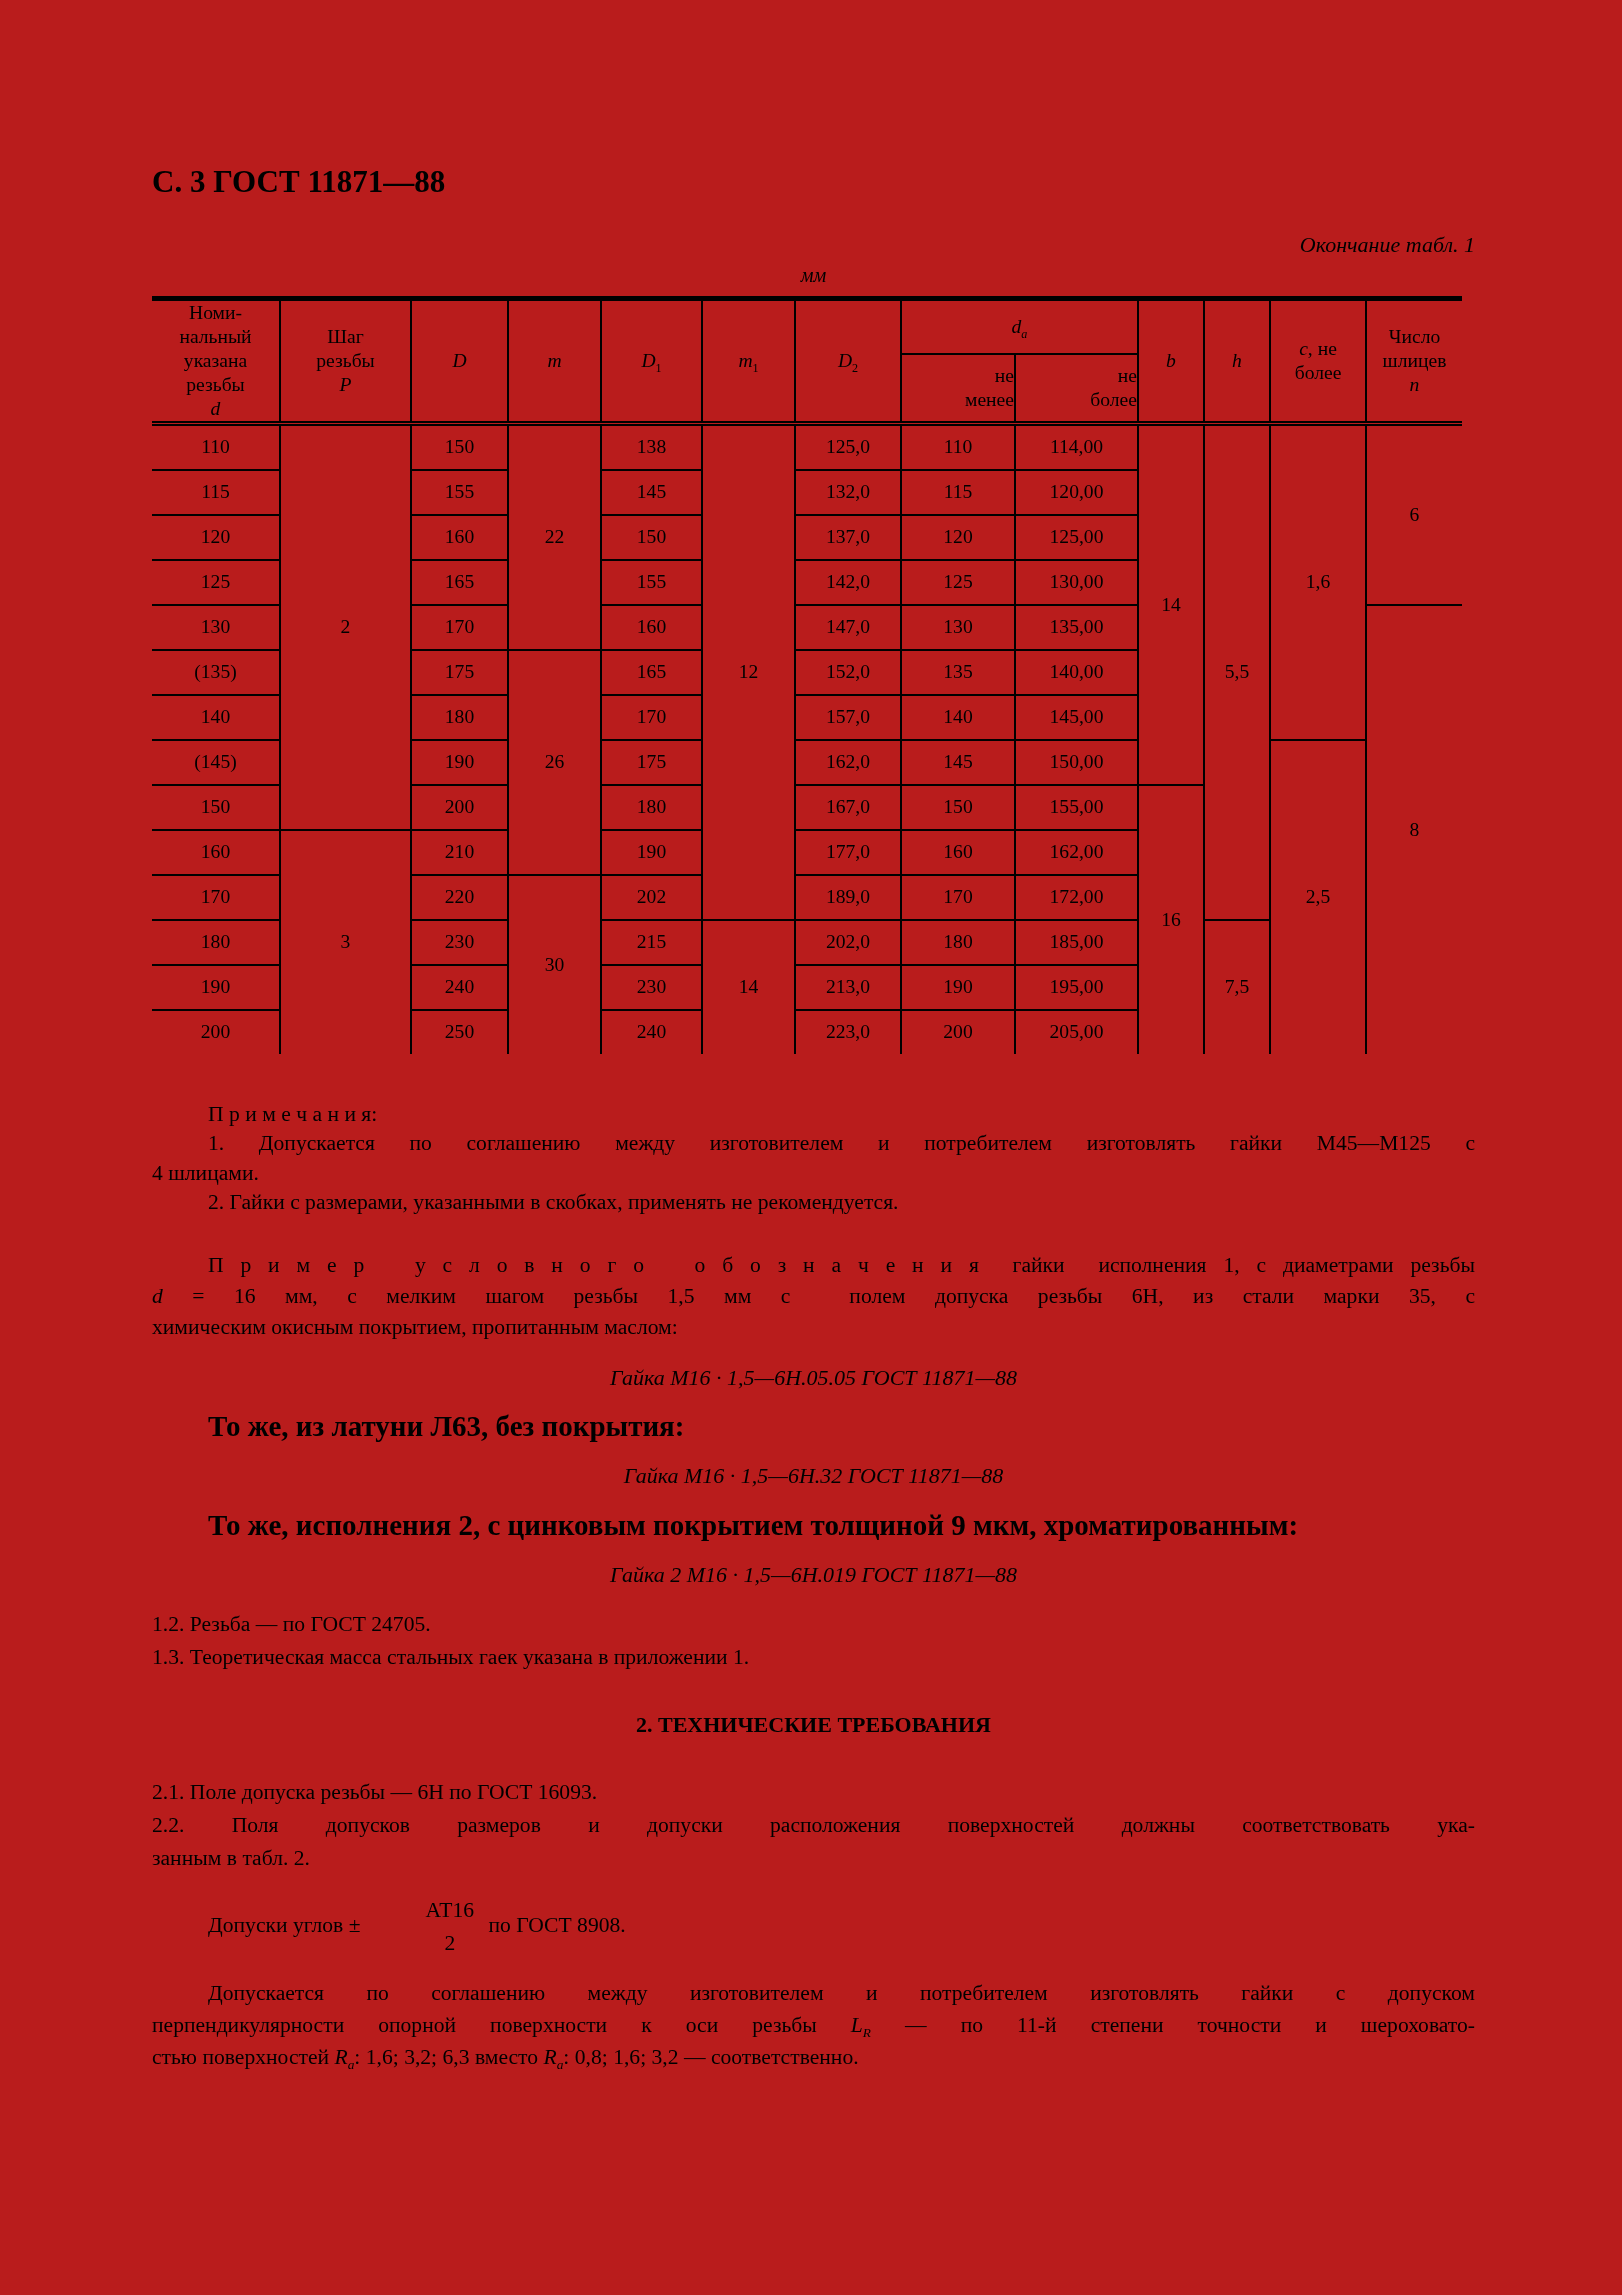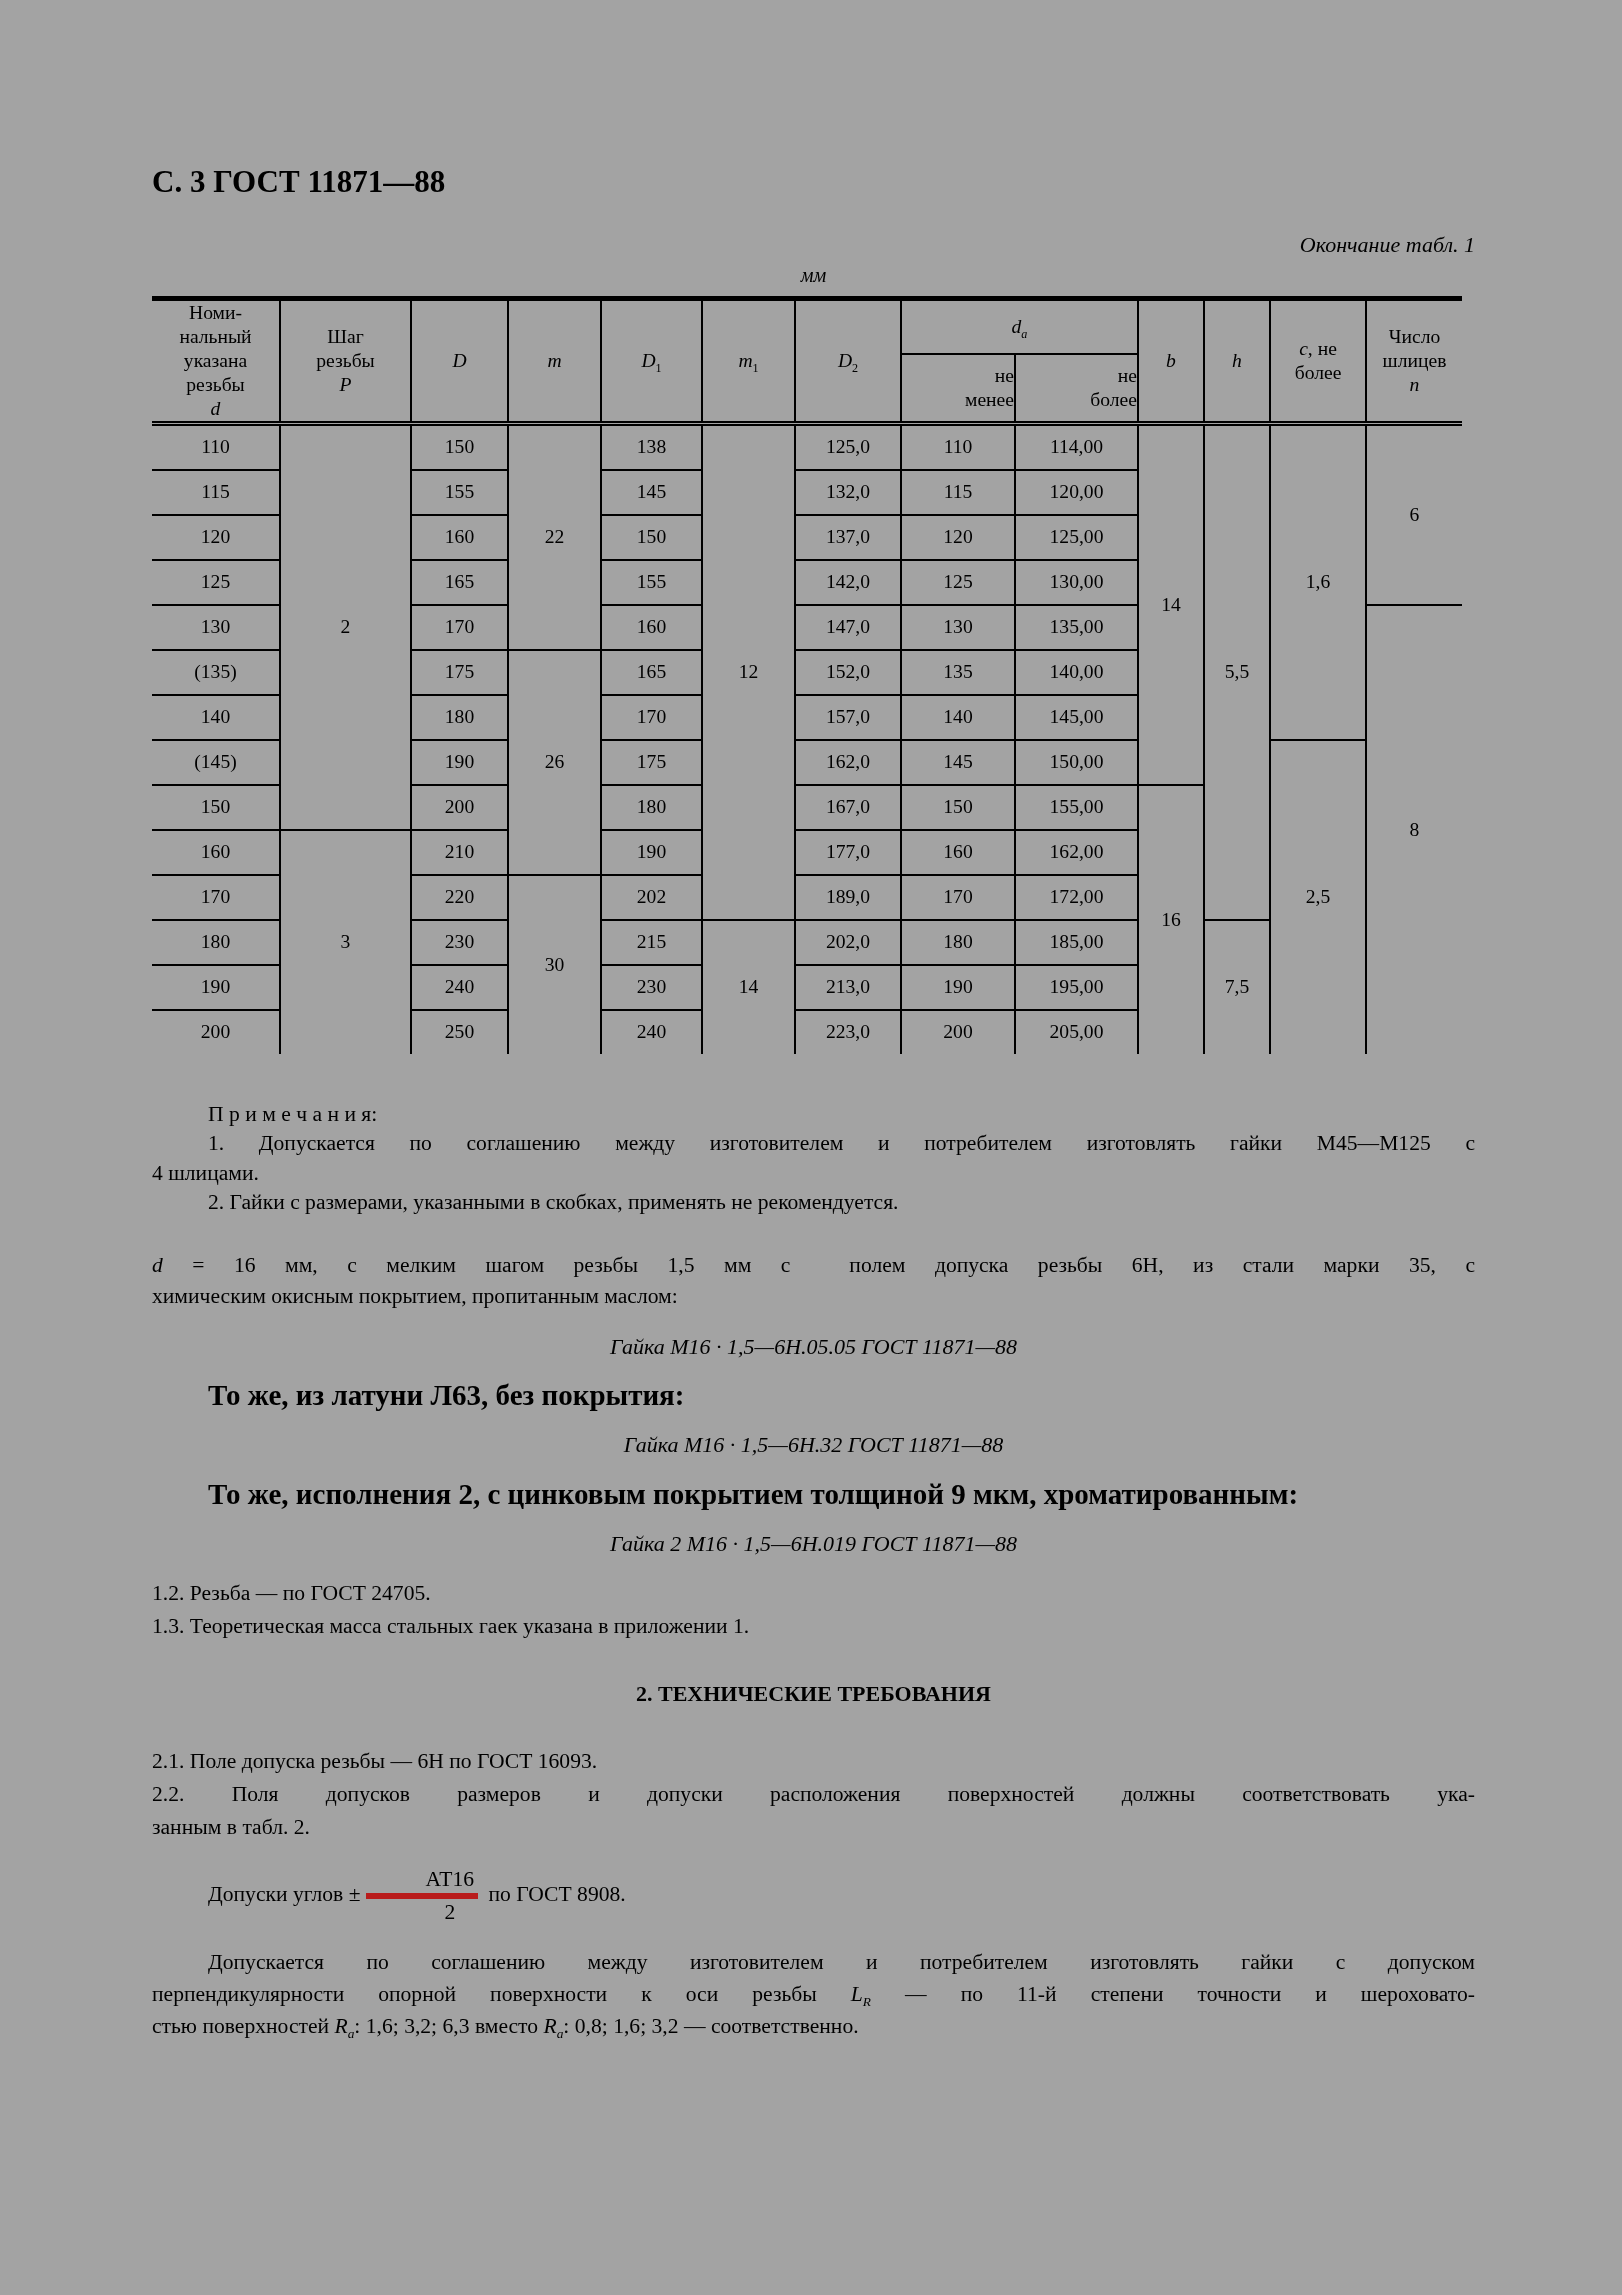--- a/index.html
+++ b/index.html
@@ -6,7 +6,7 @@
   .sheet{
     position:relative;
     width:1622px;height:2295px;
-    background:#a3a3a3;
+    background:#b91c1c;
     color:#000;
     font-family:"Liberation Serif","DejaVu Serif",serif;
     box-sizing:border-box;

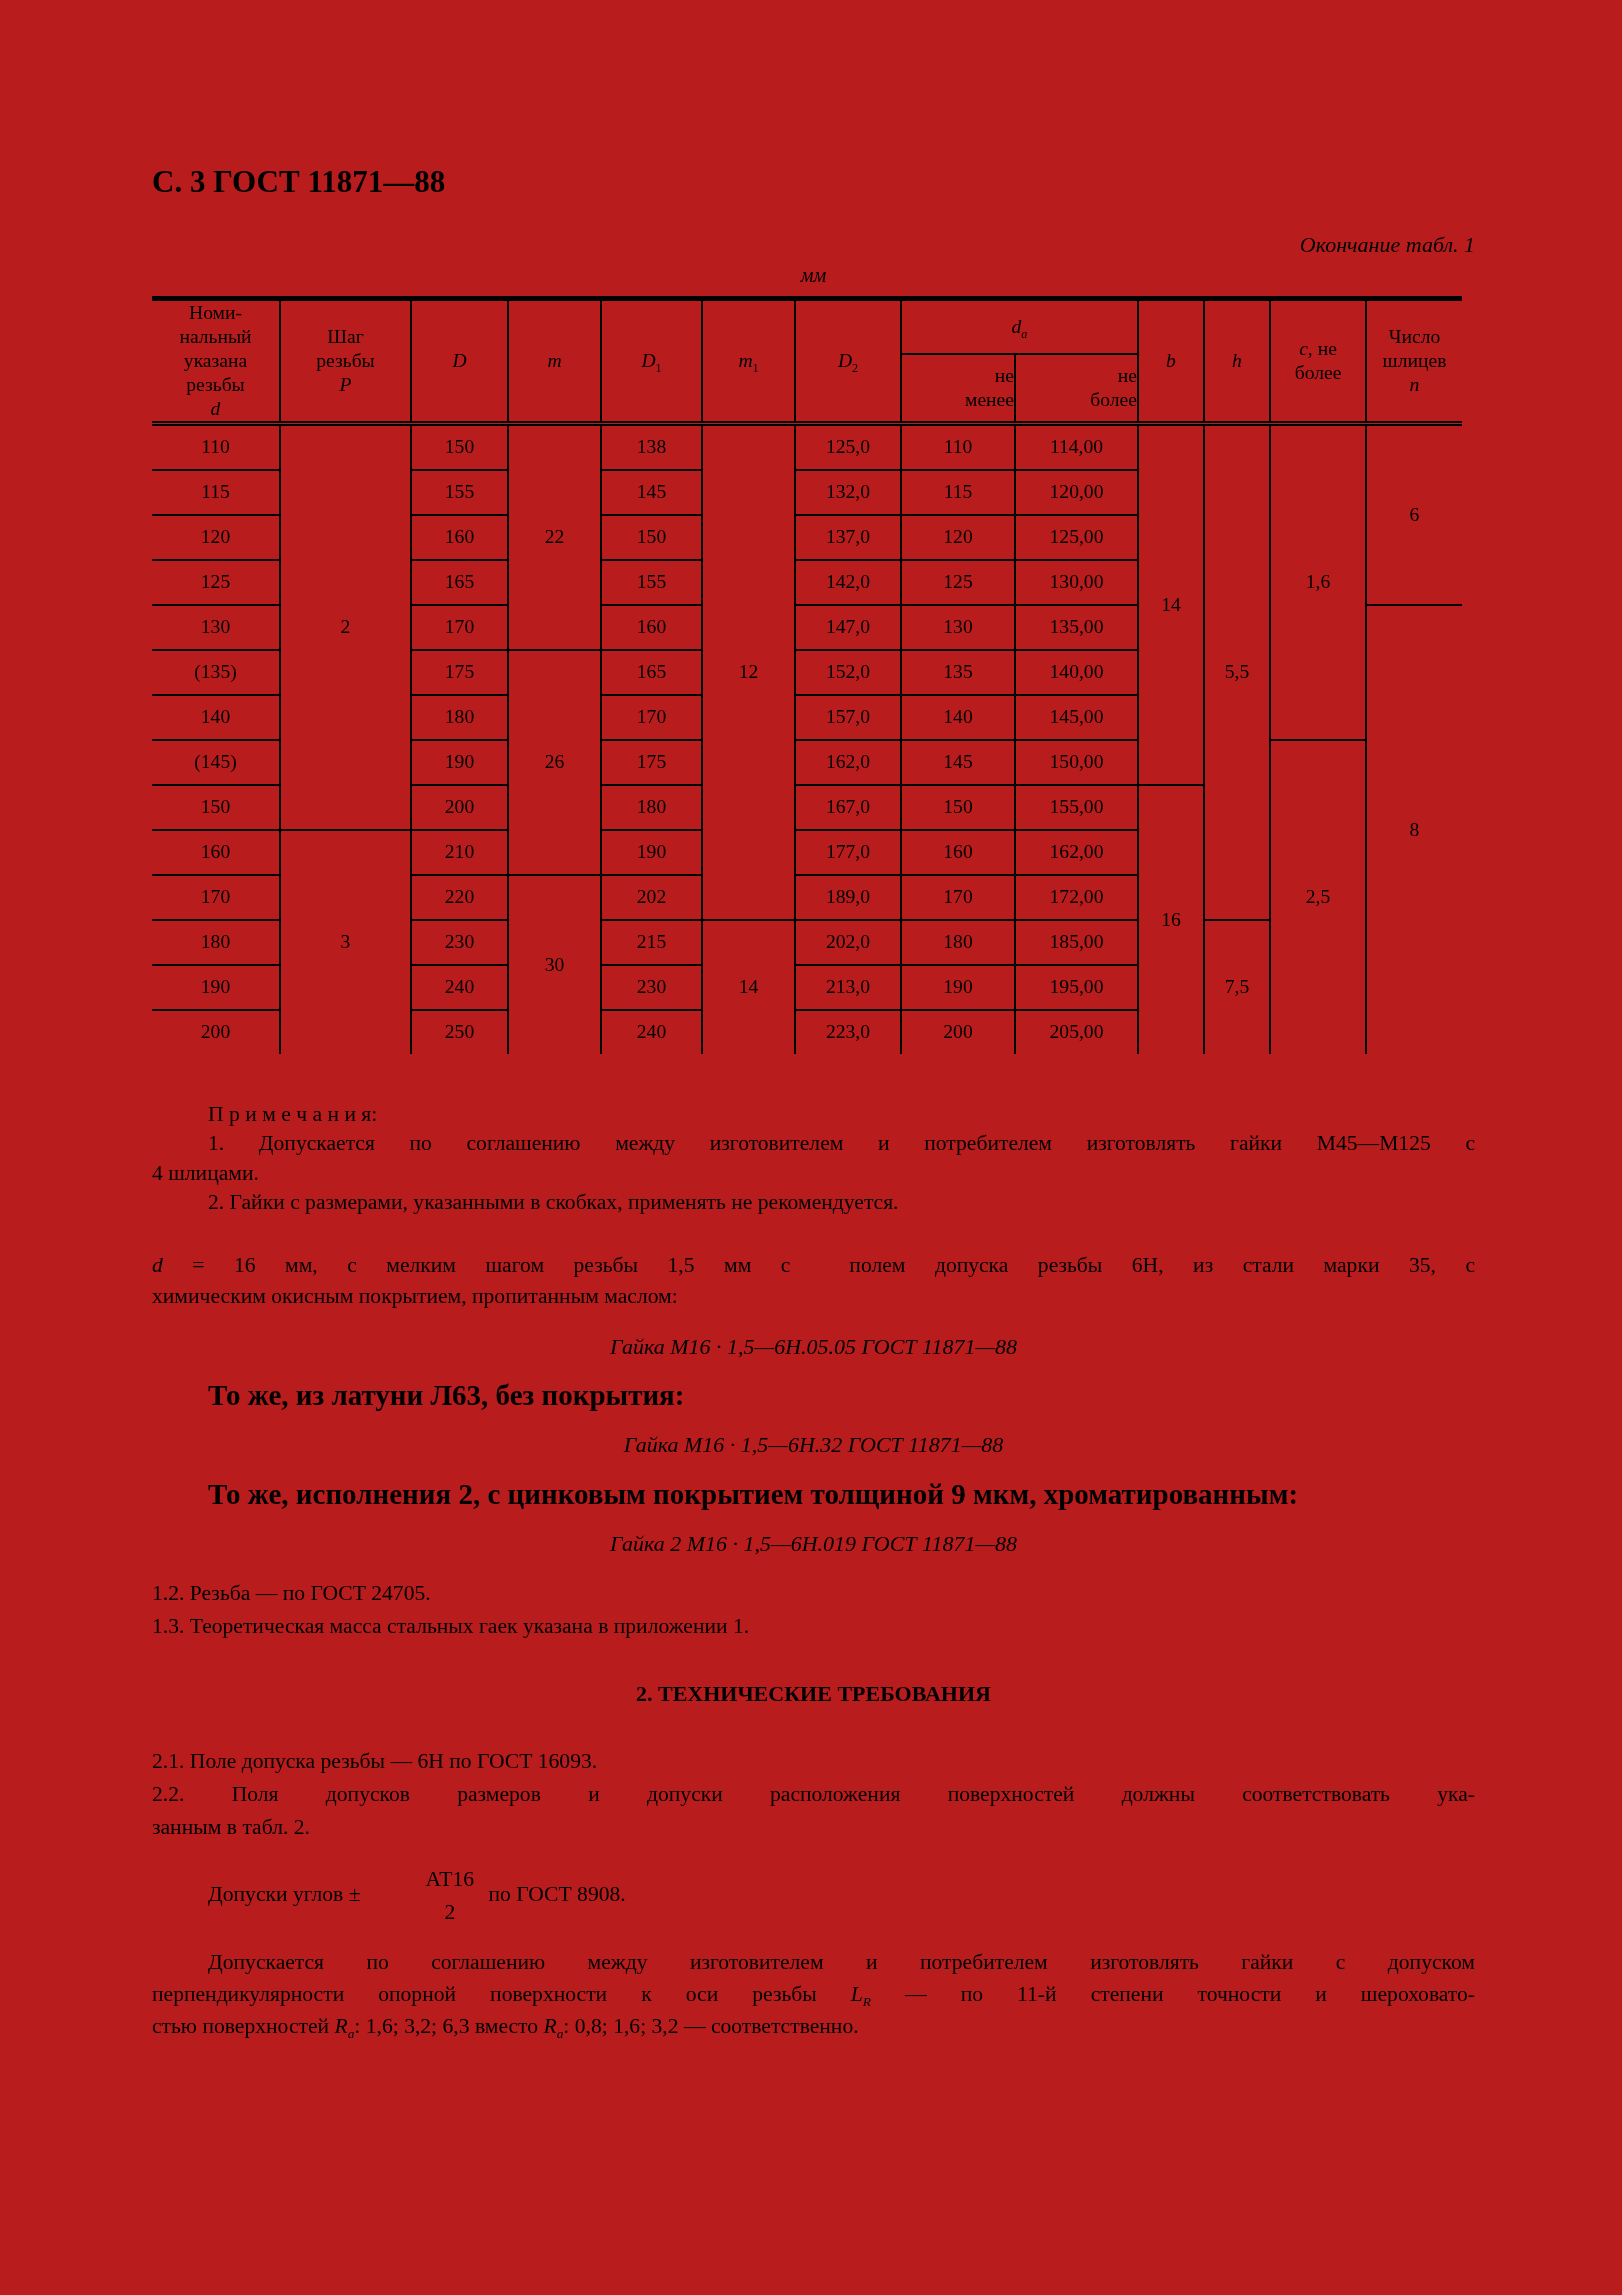--- a/index.html
+++ b/index.html
@@ -273,6 +273,9 @@
   </div>
 
   <div class="para" style="margin-top:33px;">
+    <div class="ind jl">
+      <span class="keepsp">П р и м е р   у с л о в н о г о   о б о з н а ч е н и я</span><span class="keepsp">  гайки  исполнения 1, с диаметрами резьбы</span>
+    </div>
     <div class="jl">
       <span class="iv">d</span><span class="keepsp"> = 16 мм, с мелким шагом резьбы 1,5 мм с  полем допуска резьбы 6Н, из стали марки 35, с</span>
     </div>

